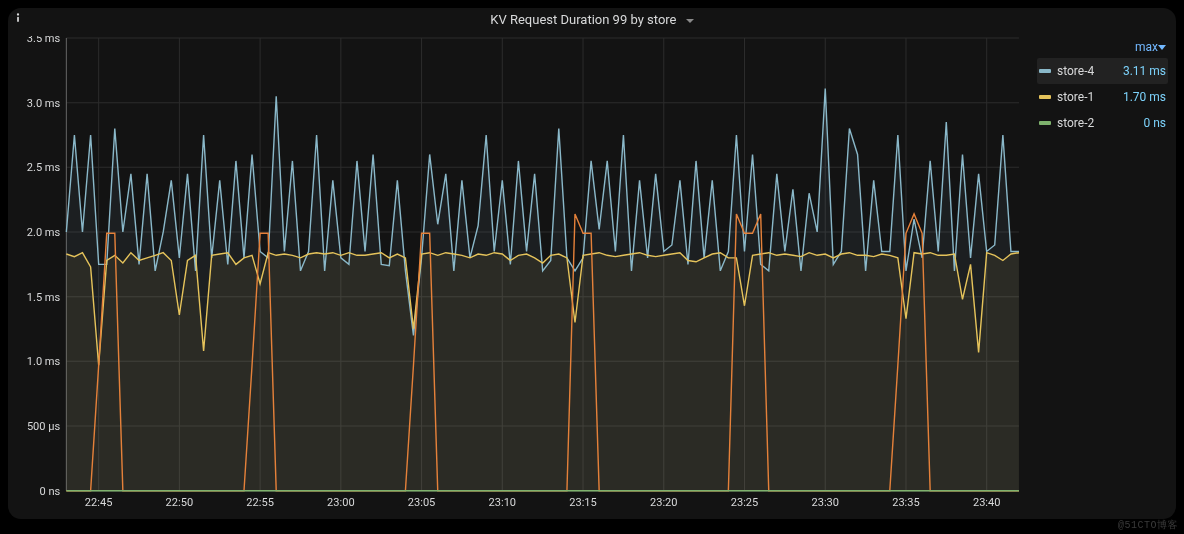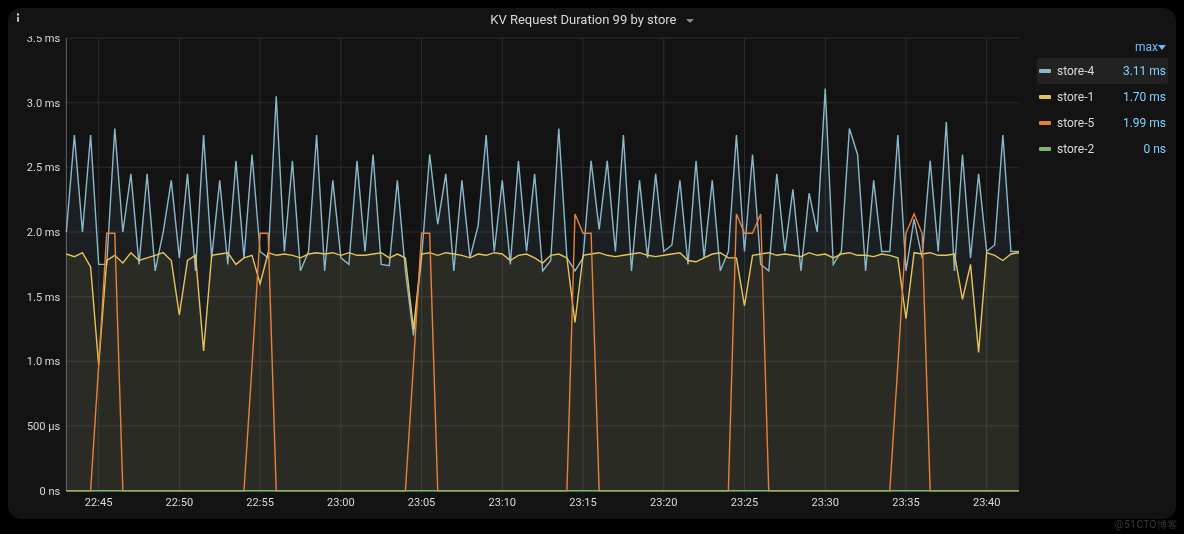--- a/index.html
+++ b/index.html
@@ -195,11 +195,6 @@
         <span class="legend-value">1.70 ms</span>
       </div>
       <div class="legend-row">
-        <span class="swatch" style="background:#e5813a"></span>
-        <span class="legend-label">store-5</span>
-        <span class="legend-value">1.99 ms</span>
-      </div>
-      <div class="legend-row">
         <span class="swatch" style="background:#7eb26d"></span>
         <span class="legend-label">store-2</span>
         <span class="legend-value">0 ns</span>

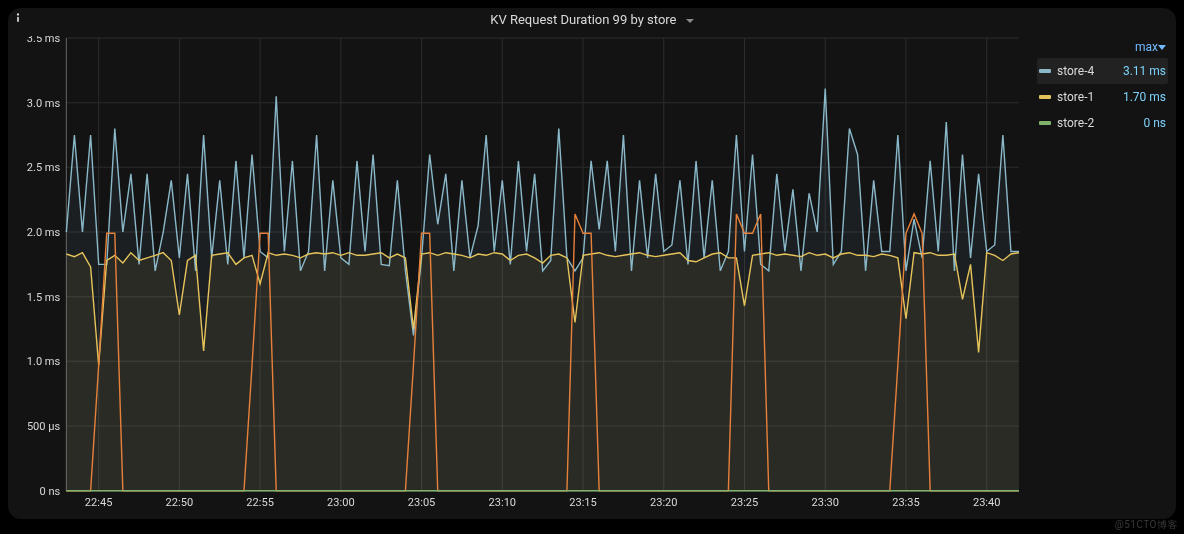--- a/index.html
+++ b/index.html
@@ -102,6 +102,7 @@
     font-size: 10px;
     color: #3a3a3a;
     letter-spacing: 0.5px;
+    font-family: Liberation Mono, monospace;
   }
   svg { display: block; }
   .axis-label { font-size: 11px; fill: #d8d9da; }

